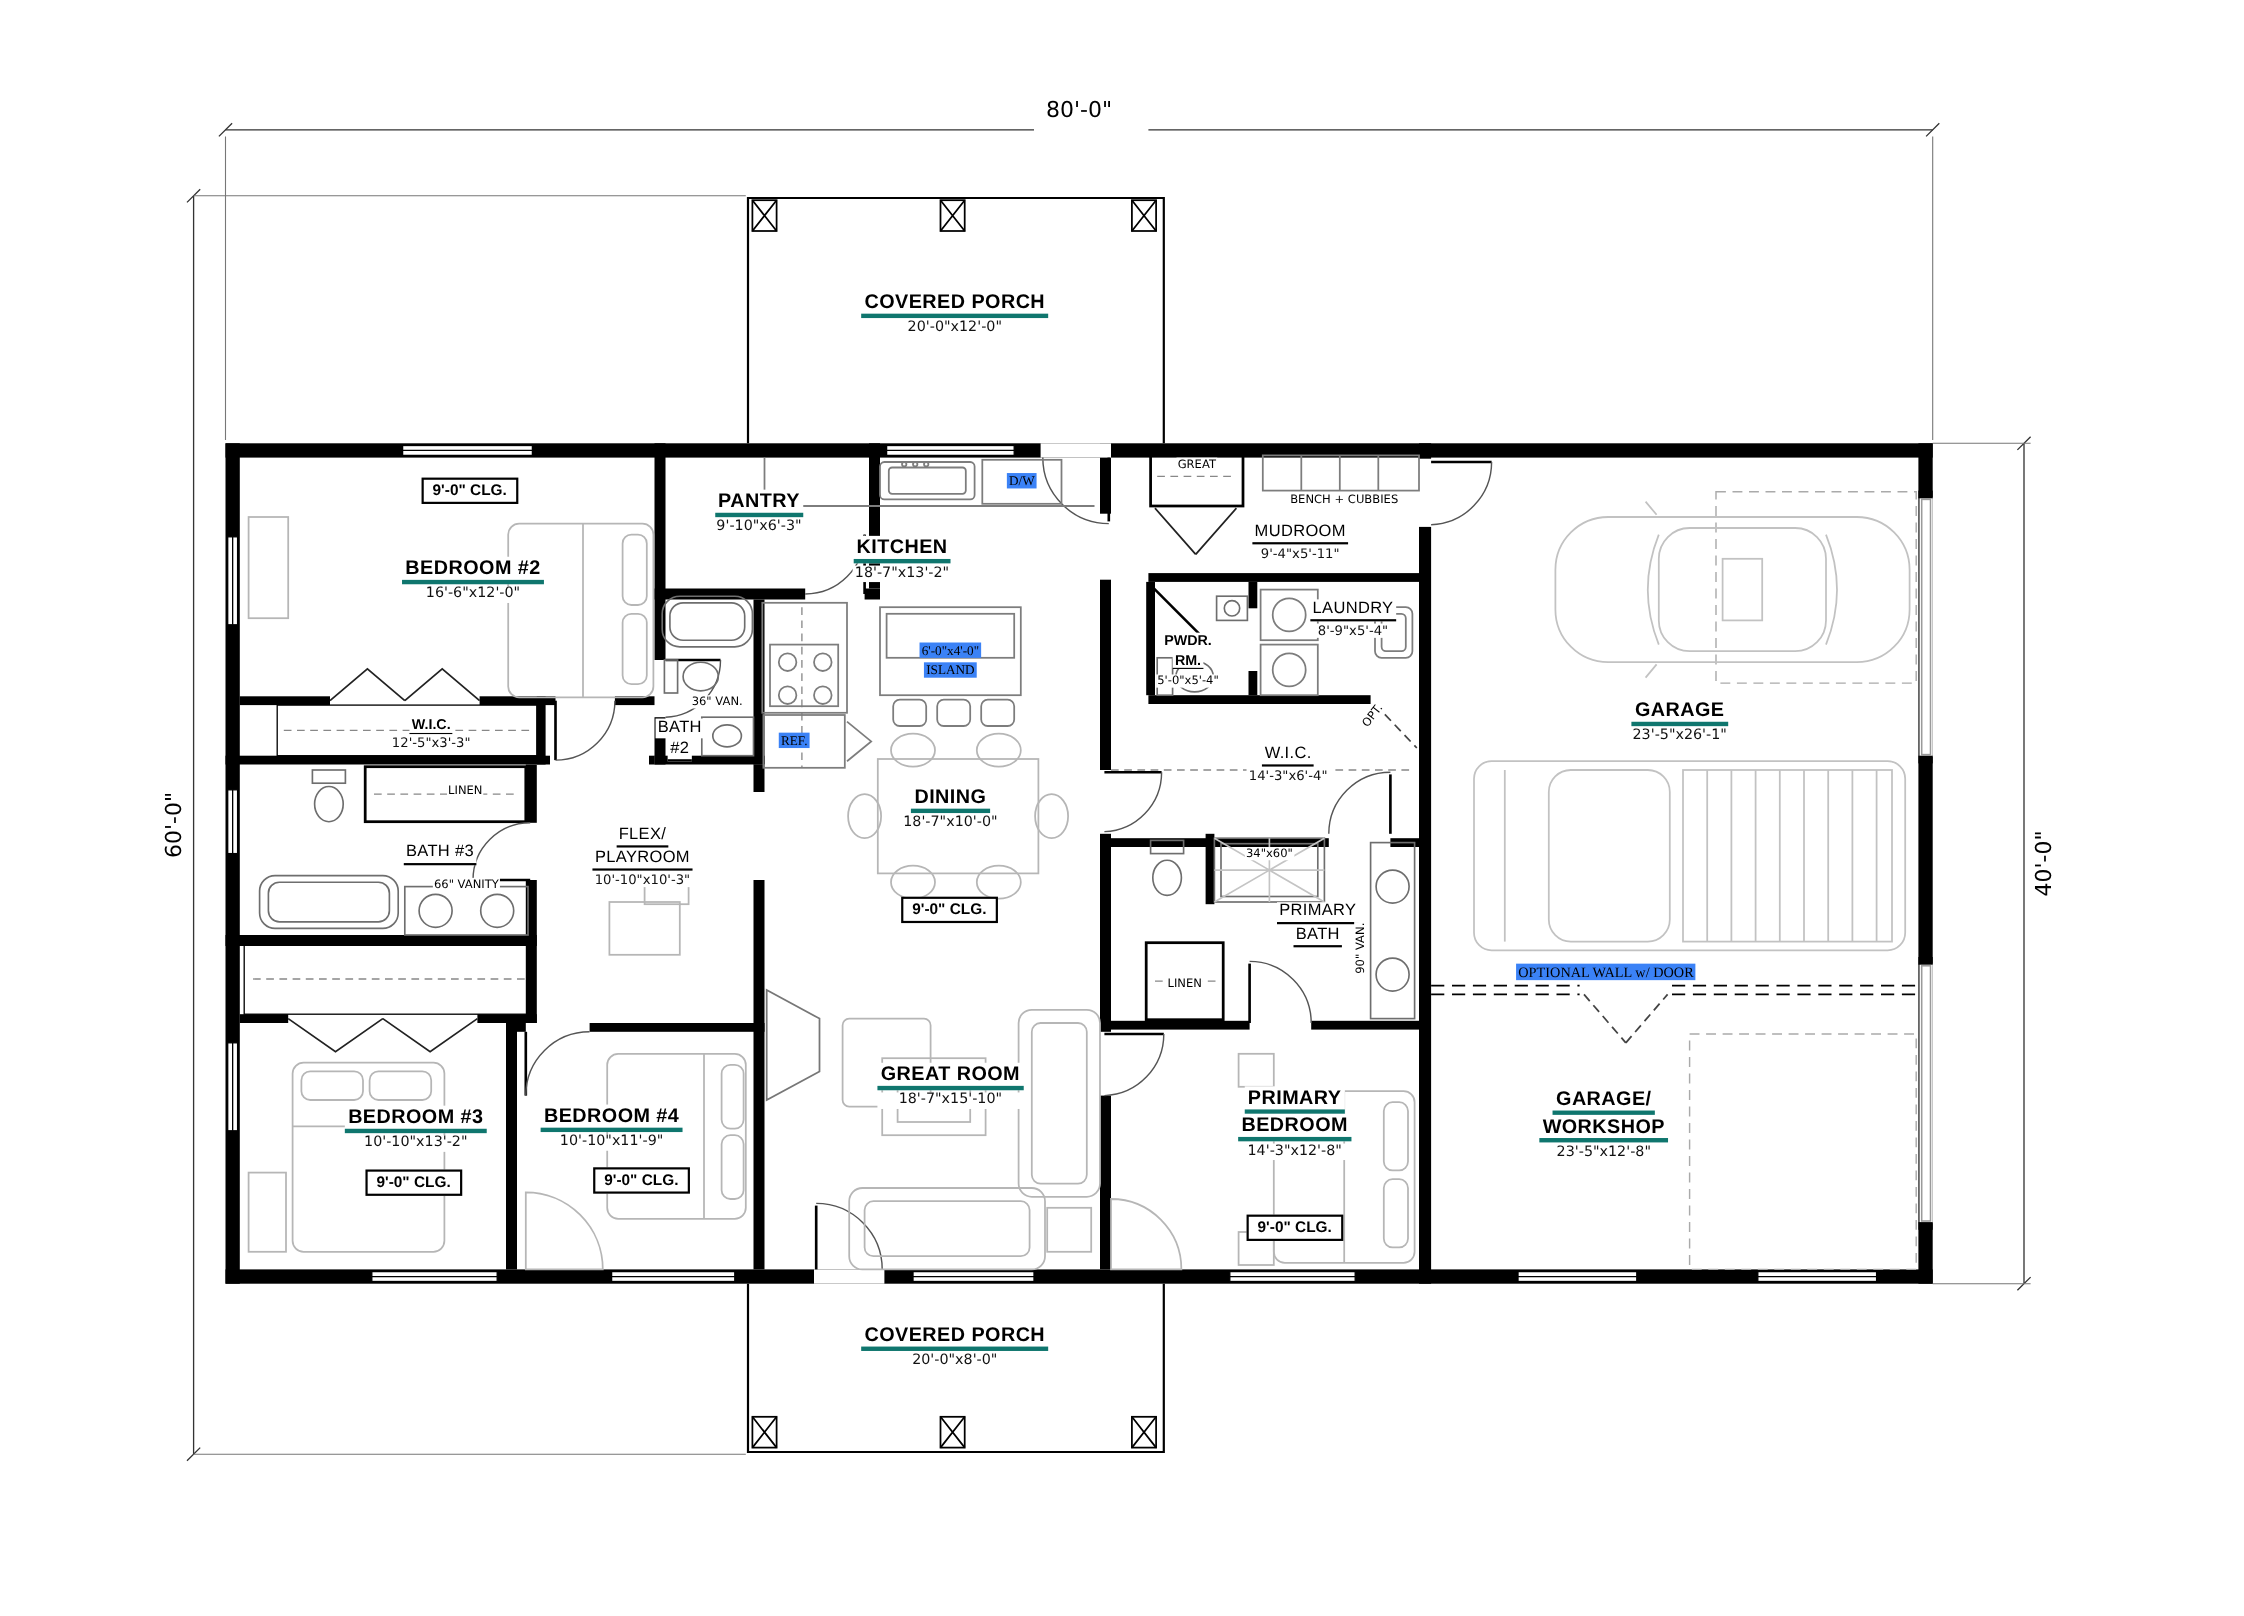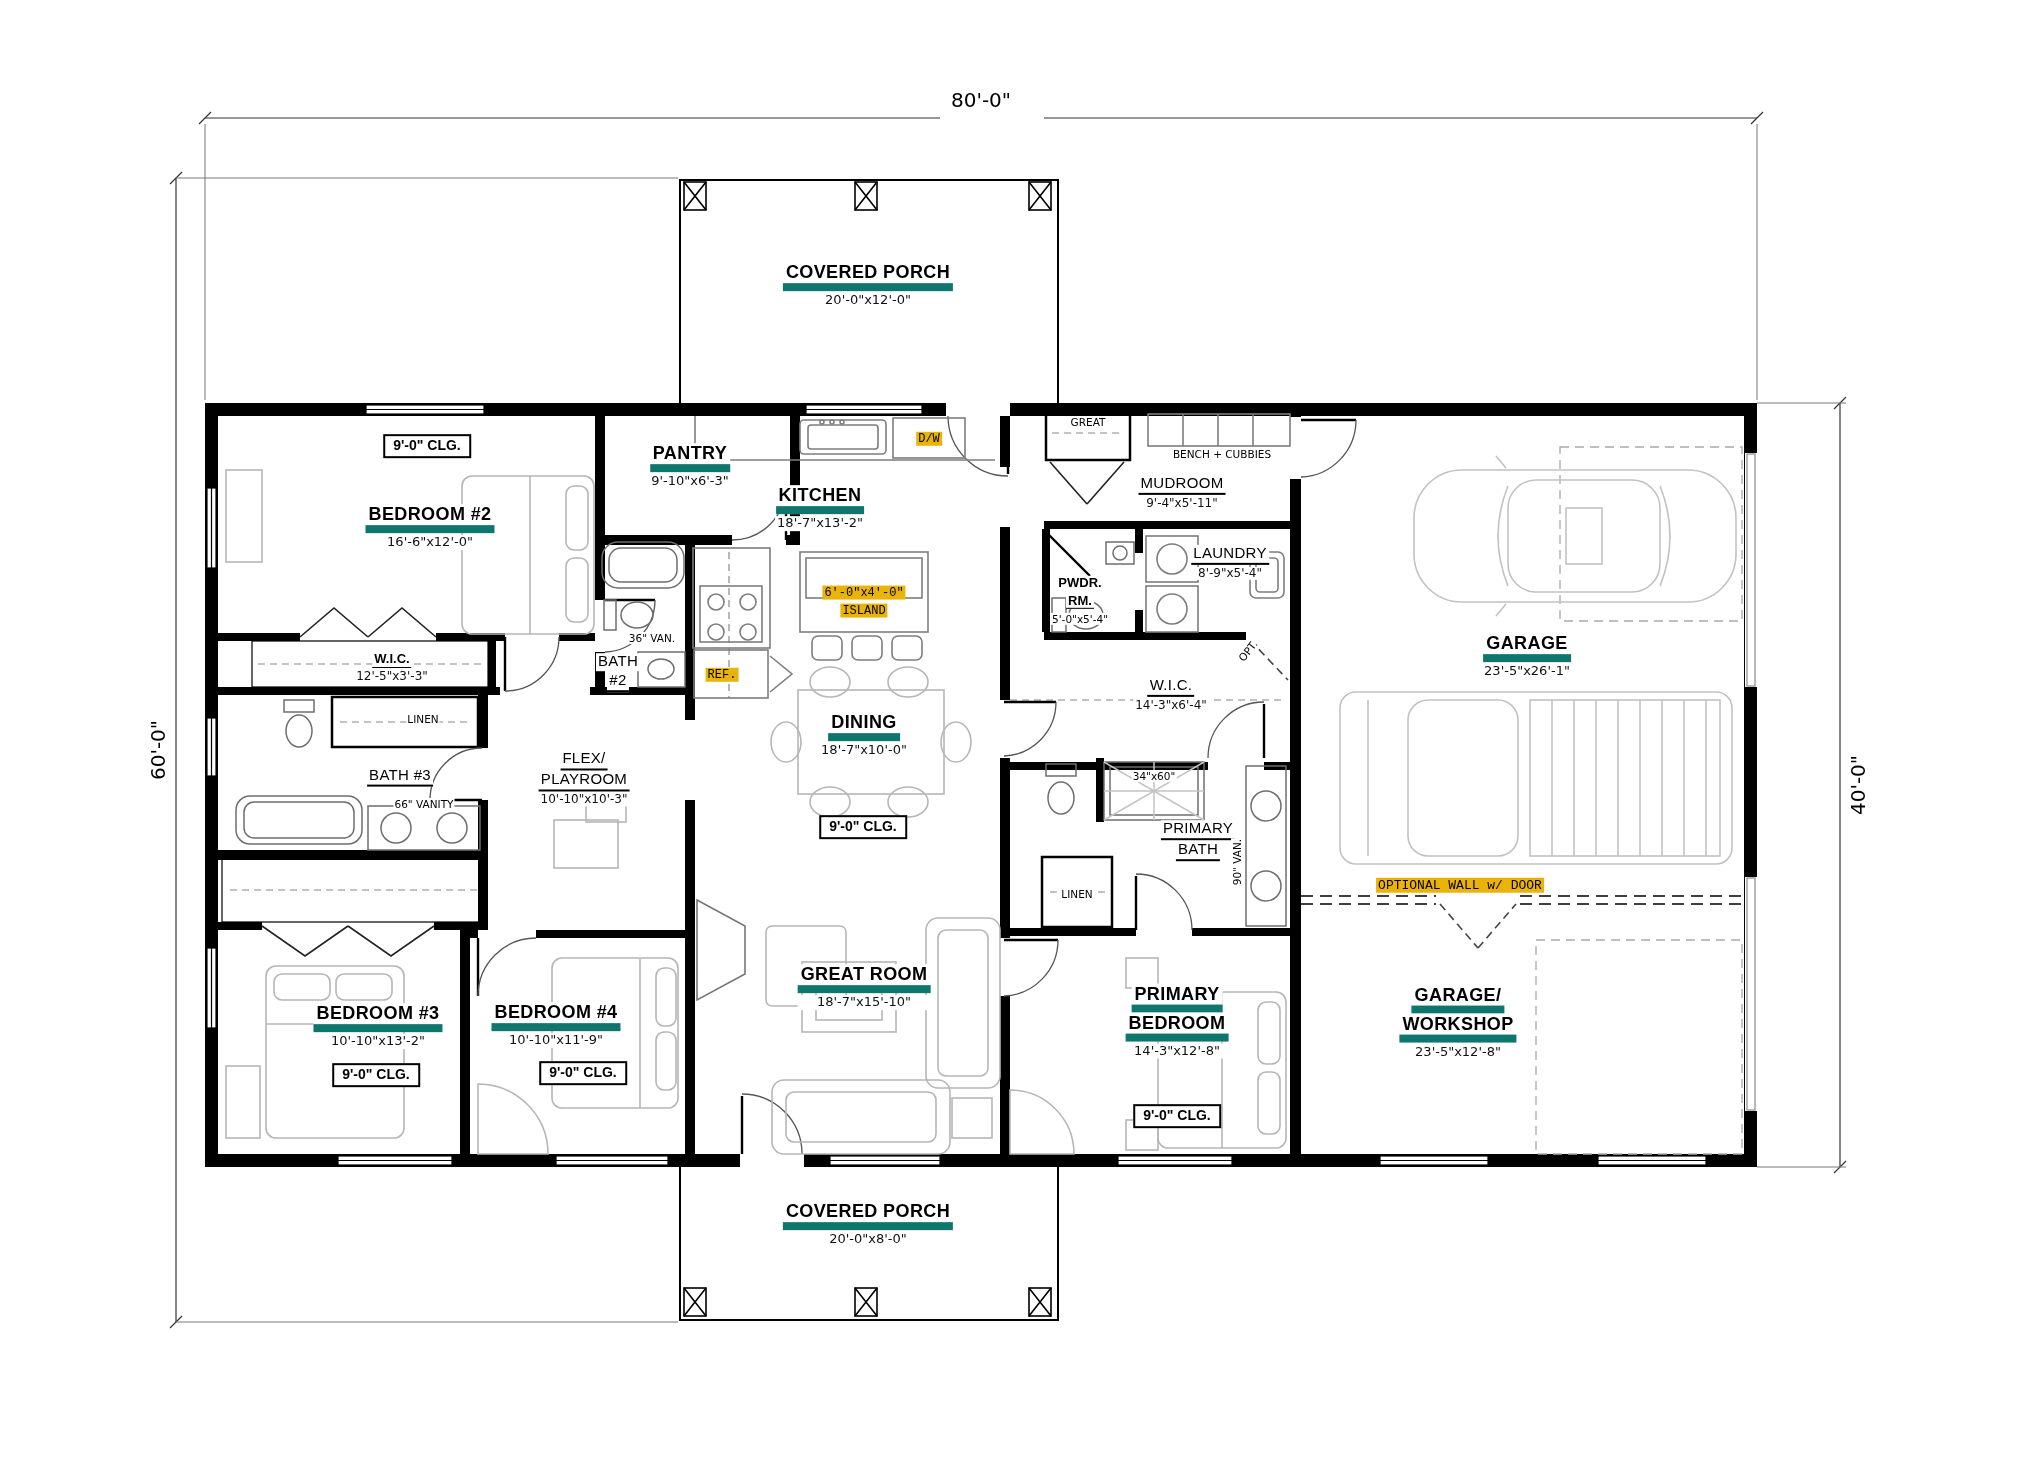--- a/index.html
+++ b/index.html
@@ -11,7 +11,7 @@
   .rot{transform:translate(-50%,-50%) rotate(-90deg)}
   .rot52{transform:translate(-50%,-50%) rotate(-52deg)}
   .name{display:inline-block;font-weight:bold;font-size:18px;letter-spacing:.4px;
-        border-bottom:8px solid #0f766e;background:#fff;padding:0 3px 1px}
+        border-bottom:4px solid #0f766e;background:#fff;padding:0 3px 1px}
   .name-md{display:inline-block;font-weight:normal;font-size:15px;letter-spacing:.3px;
         border-bottom:2px solid #000;background:#fff;padding:0 2px 1px}
   .name-sm{display:inline-block;font-weight:bold;font-size:13px;

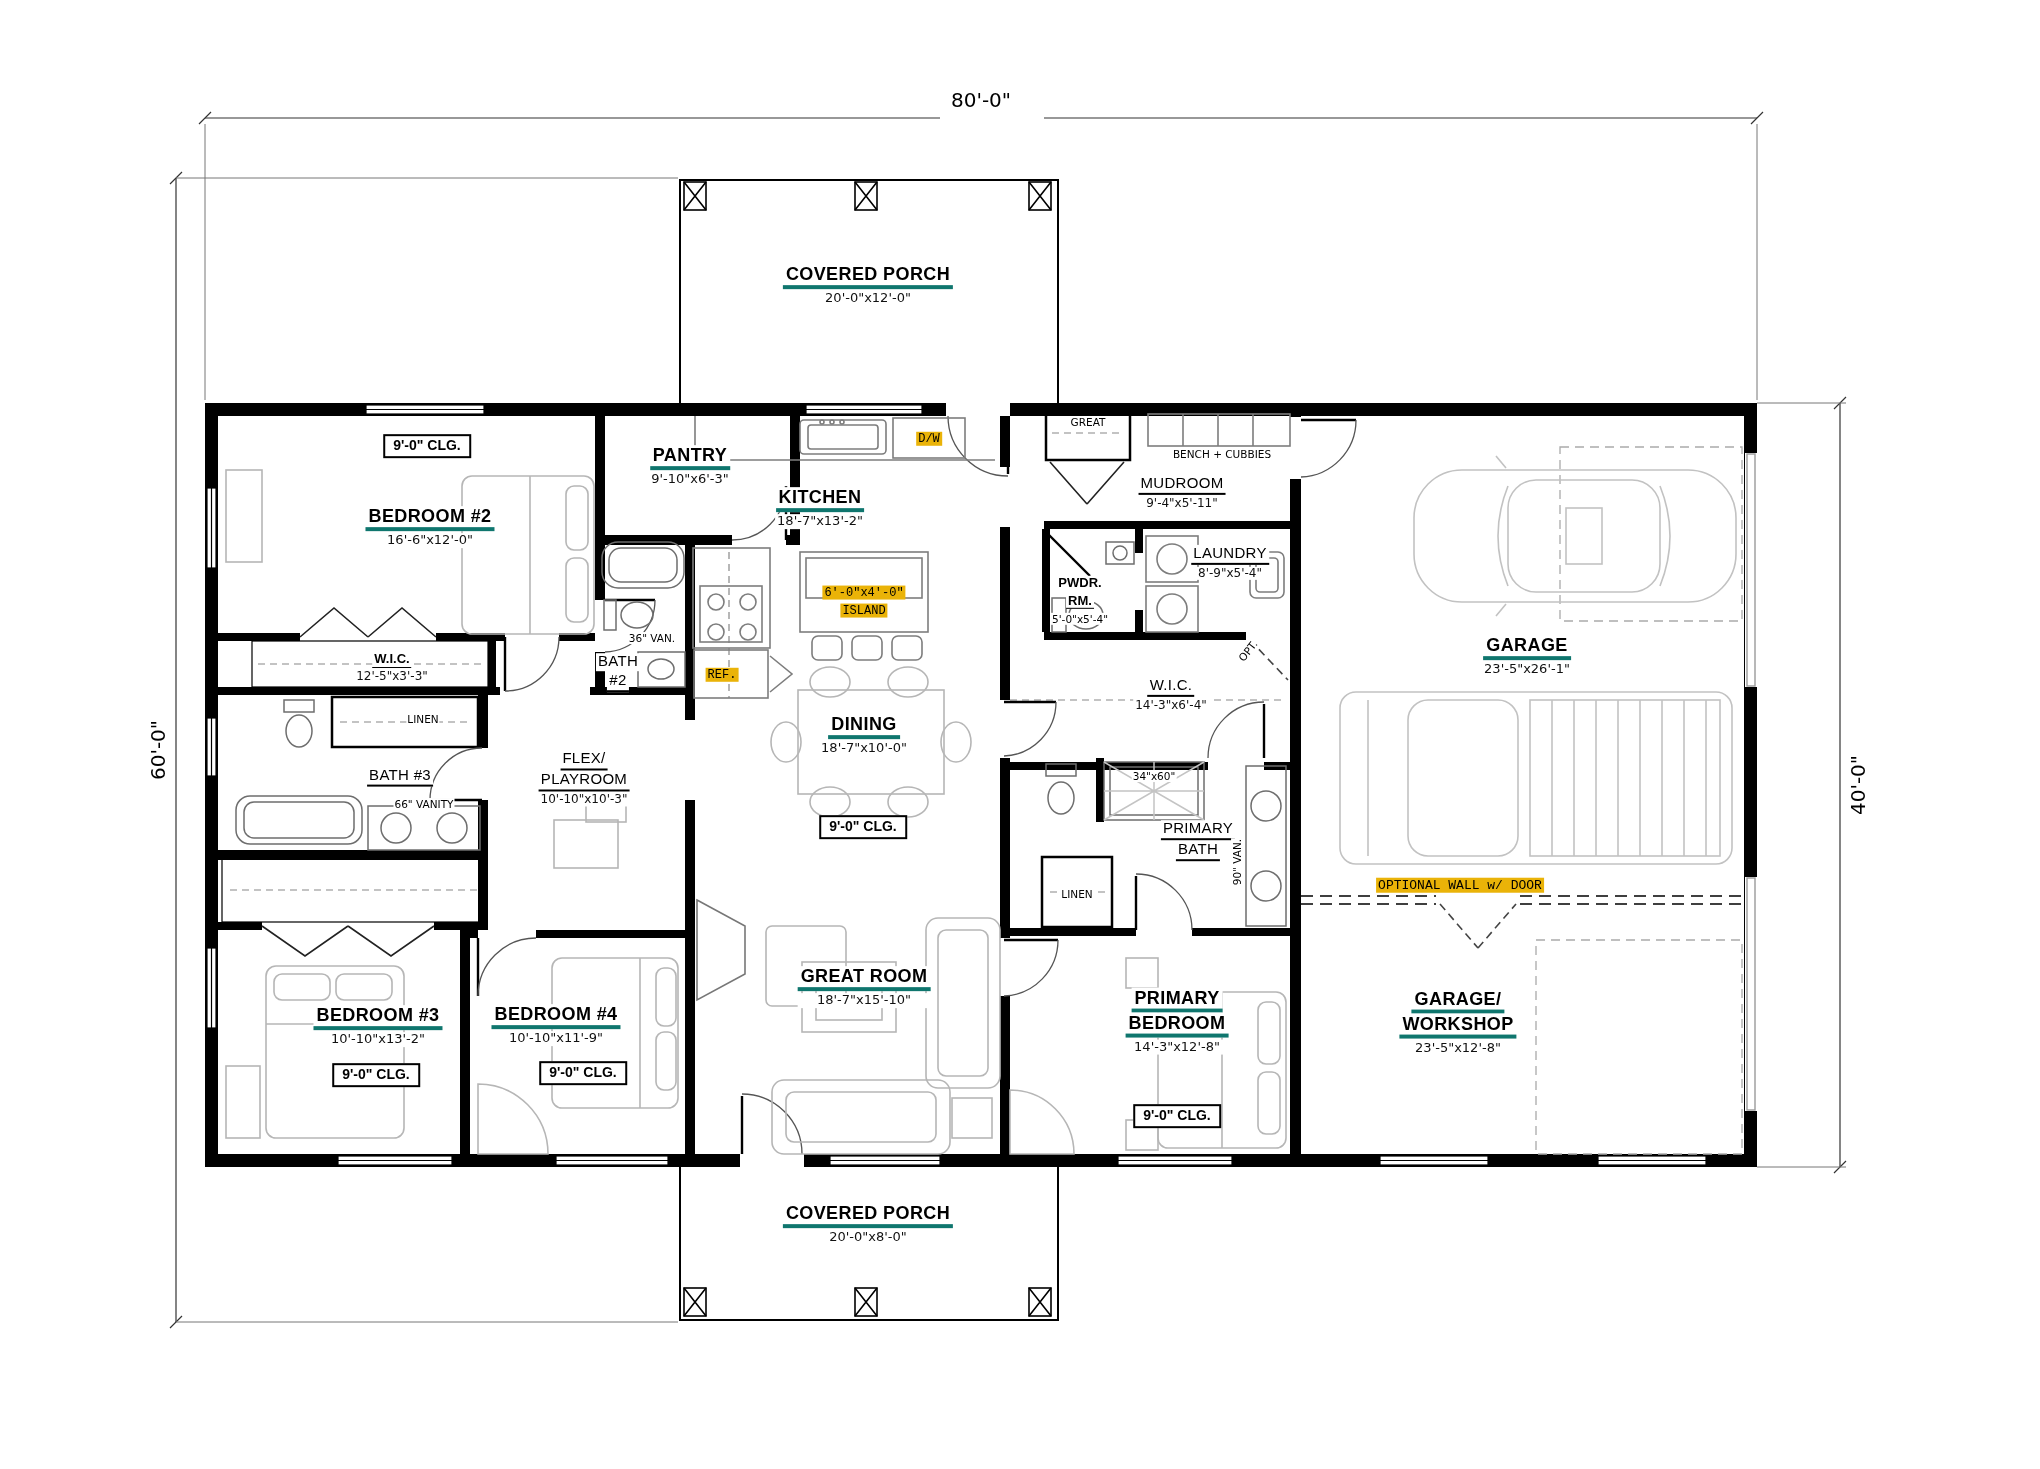--- a/index.html
+++ b/index.html
@@ -20,7 +20,7 @@
         color:#111;background:#fff;margin-top:2px;padding:0 2px}
   .clg{display:inline-block;border:2px solid #000;background:#fff;font-weight:bold;
        font-size:14px;padding:2px 8px}
-  .small{font-family:Liberation Mono, monospace;font-size:12px;background:#eab308;padding:0 2px}
+  .small{font-family:Liberation Serif, serif;font-size:12px;background:#3b82f6;padding:0 2px}
   .tiny{font-family:"DejaVu Sans",sans-serif;font-size:10.5px;background:#fff;padding:0 1px}
   .dim-text{font-family:"DejaVu Sans",sans-serif;font-size:20px;background:#fff;padding:0 8px}
 </style>

